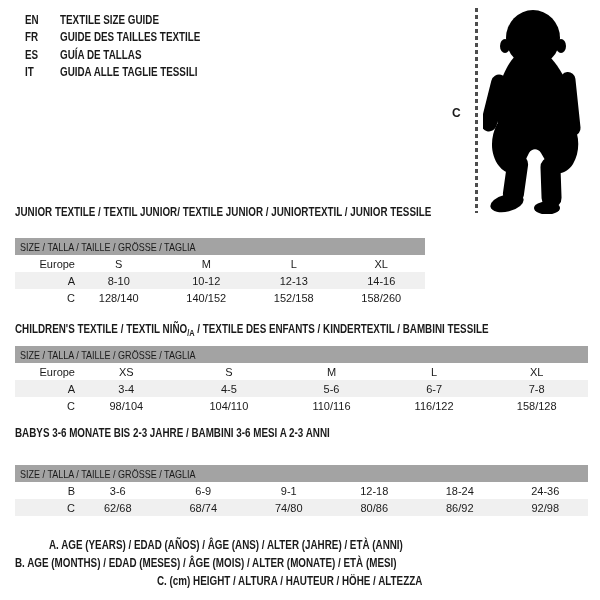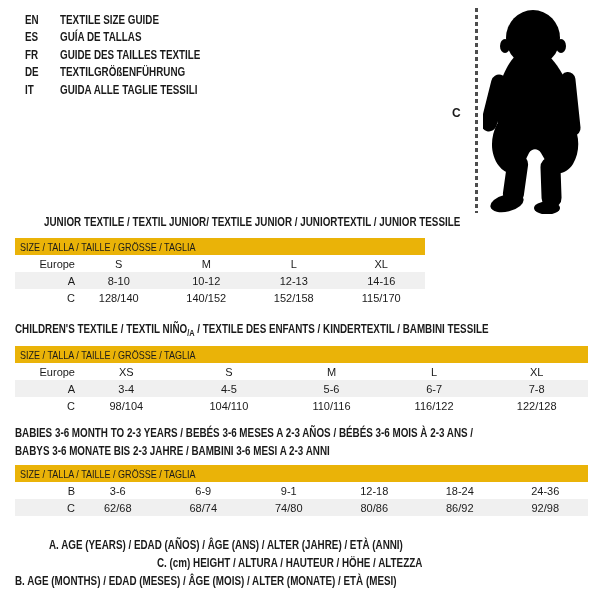--- a/index.html
+++ b/index.html
@@ -66,12 +66,12 @@
       <span class="lang-label cond">TEXTILE SIZE GUIDE</span>
     </div>
     <div class="lang-row">
+      <span class="lang-code cond">FR</span>
+      <span class="lang-label cond">GUIDE DES TAILLES TEXTILE</span>
+    </div>
+    <div class="lang-row">
       <span class="lang-code cond">ES</span>
       <span class="lang-label cond">GUÍA DE TALLAS</span>
-    </div>
-    <div class="lang-row">
-      <span class="lang-code cond">FR</span>
-      <span class="lang-label cond">GUIDE DES TAILLES TEXTILE</span>
     </div>
     <div class="lang-row">
       <span class="lang-code cond">DE</span>

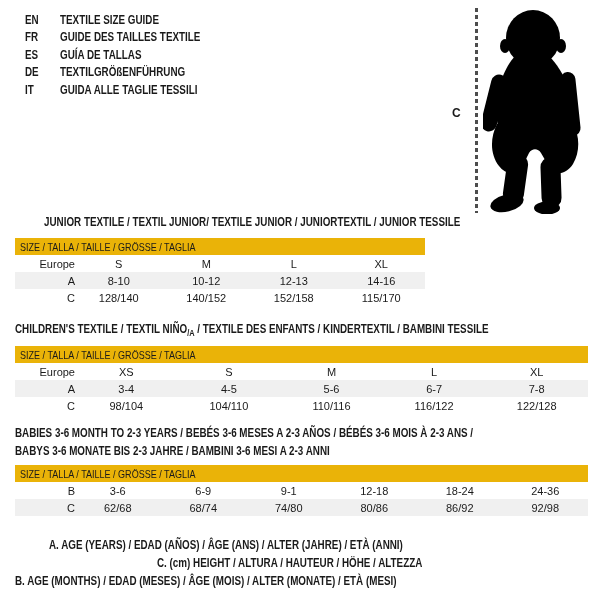--- a/index.html
+++ b/index.html
@@ -72,10 +72,6 @@
     <div class="lang-row">
       <span class="lang-code cond">ES</span>
       <span class="lang-label cond">GUÍA DE TALLAS</span>
-    </div>
-    <div class="lang-row">
-      <span class="lang-code cond">DE</span>
-      <span class="lang-label cond">TEXTILGRÖßENFÜHRUNG</span>
     </div>
     <div class="lang-row">
       <span class="lang-code cond">IT</span>

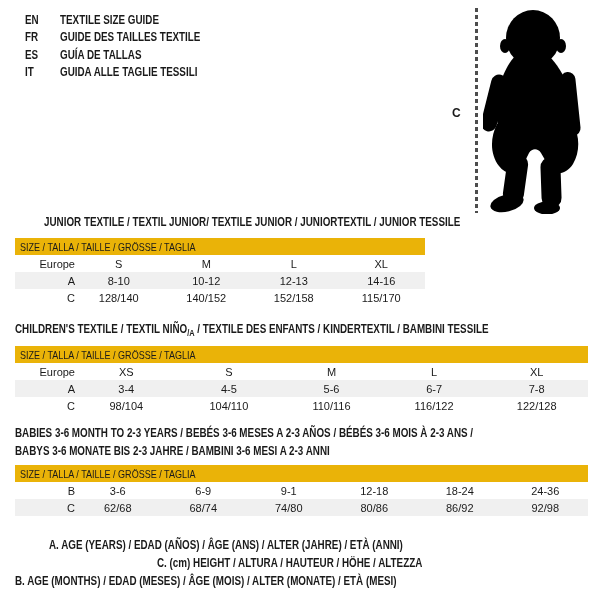--- a/index.html
+++ b/index.html
@@ -32,7 +32,7 @@
   .toddler-svg{position:absolute;left:483px;top:6px;}
   
   .tbl-title{position:absolute;font-size:12px;font-weight:bold;line-height:17.5px;}
-  .title-junior{left:15px;top:214px;margin-left:29px;}
+  .title-junior{left:15px;top:204px;}
   .title-children{left:15px;top:321px;}
   .title-babies{left:15px;top:425px;}
   .sub-a{font-size:9px;vertical-align:-3px;}

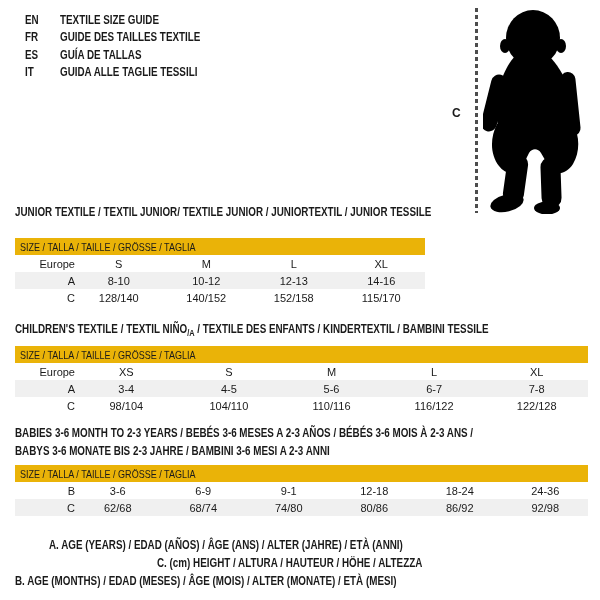--- a/index.html
+++ b/index.html
@@ -48,7 +48,7 @@
   }
   table.size-table td.rowlabel{text-align:right;padding-left:5px;}
   tr.band td{
-    background:#eab308;text-align:left;padding-left:5px;
+    background:#a3a3a3;text-align:left;padding-left:5px;
   }
   tr.shaded td{background:#f0f0f0;}
   

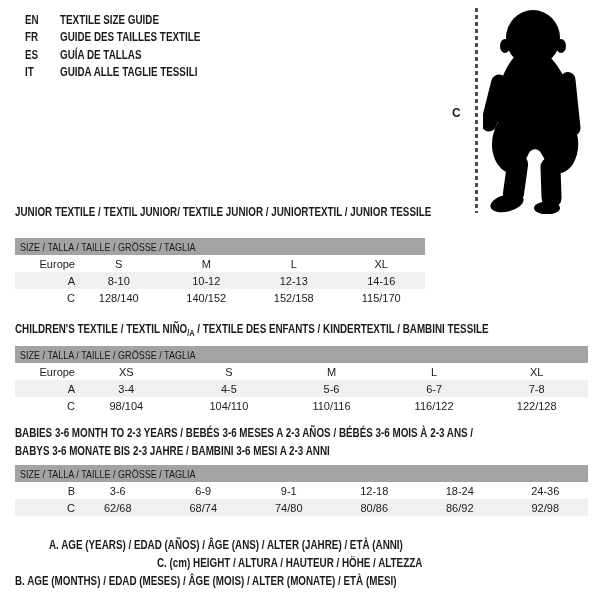--- a/index.html
+++ b/index.html
@@ -129,7 +129,7 @@
       <td>128/140</td>
       <td>140/152</td>
       <td>152/158</td>
-      <td>115/170</td>
+      <td>158/260</td>
     </tr>
   </tbody>
     </table>

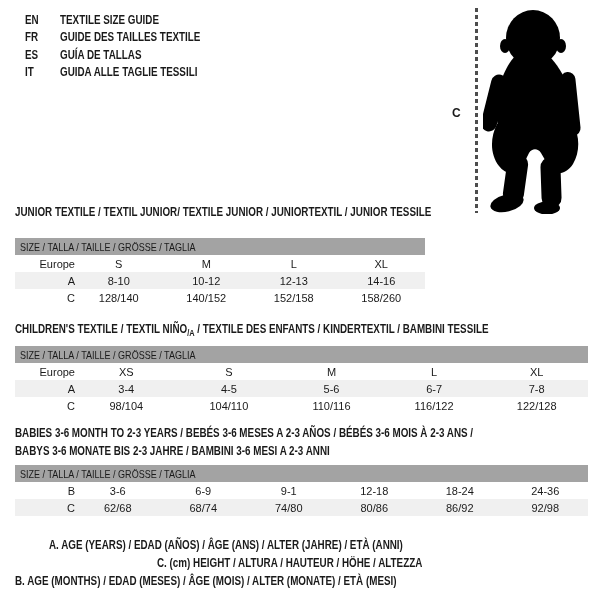--- a/index.html
+++ b/index.html
@@ -172,7 +172,7 @@
       <td>104/110</td>
       <td>110/116</td>
       <td>116/122</td>
-      <td>122/128</td>
+      <td>158/128</td>
     </tr>
   </tbody>
     </table>

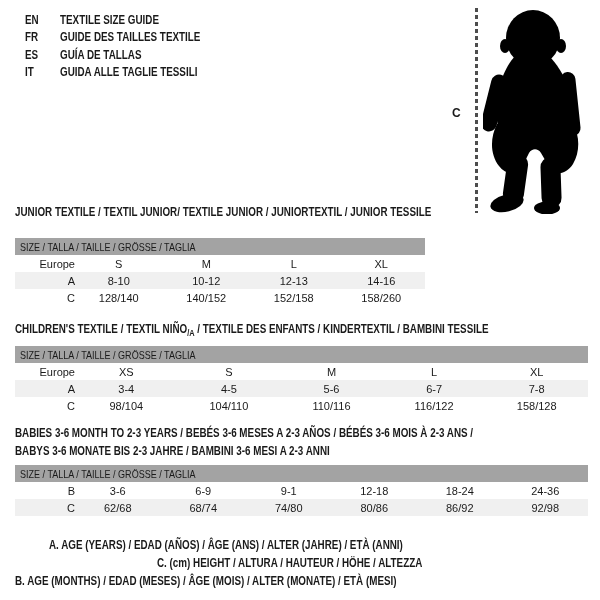--- a/index.html
+++ b/index.html
@@ -178,7 +178,6 @@
     </table>
 
   <div class="tbl-title title-babies">
-    <div><span class="cond">BABIES 3-6 MONTH TO 2-3 YEARS / BEBÉS 3-6 MESES A 2-3 AÑOS / BÉBÉS 3-6 MOIS À 2-3 ANS /</span></div>
     <div><span class="cond">BABYS 3-6 MONATE BIS 2-3 JAHRE / BAMBINI 3-6 MESI A 2-3 ANNI</span></div>
   </div>
   <table class="size-table tbl-babies">

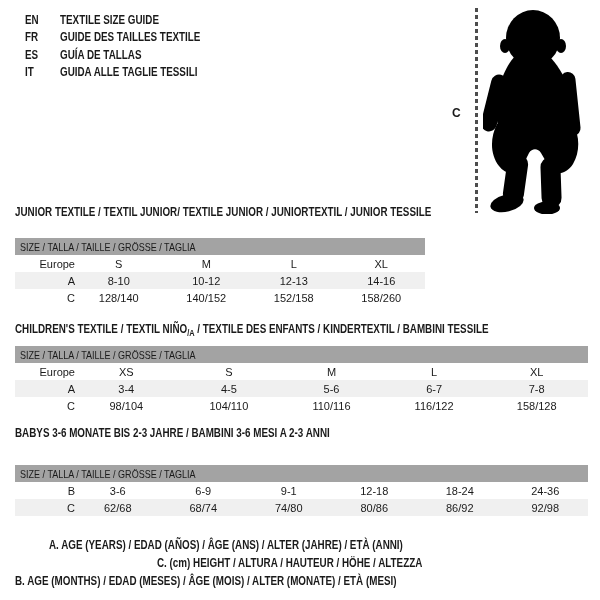--- a/index.html
+++ b/index.html
@@ -217,8 +217,8 @@
 
   <div class="notes">
     <div class="note-line"><span class="cond">A. AGE (YEARS) / EDAD (AÑOS) / ÂGE (ANS) / ALTER (JAHRE) / ETÀ (ANNI)</span></div>
+    <div class="note-line"><span class="cond">B. AGE (MONTHS) / EDAD (MESES) / ÂGE (MOIS) / ALTER (MONATE) / ETÀ (MESI)</span></div>
     <div class="note-line"><span class="cond">C. (cm) HEIGHT / ALTURA / HAUTEUR / HÖHE / ALTEZZA</span></div>
-    <div class="note-line"><span class="cond">B. AGE (MONTHS) / EDAD (MESES) / ÂGE (MOIS) / ALTER (MONATE) / ETÀ (MESI)</span></div>
   </div>
 
 </div>

